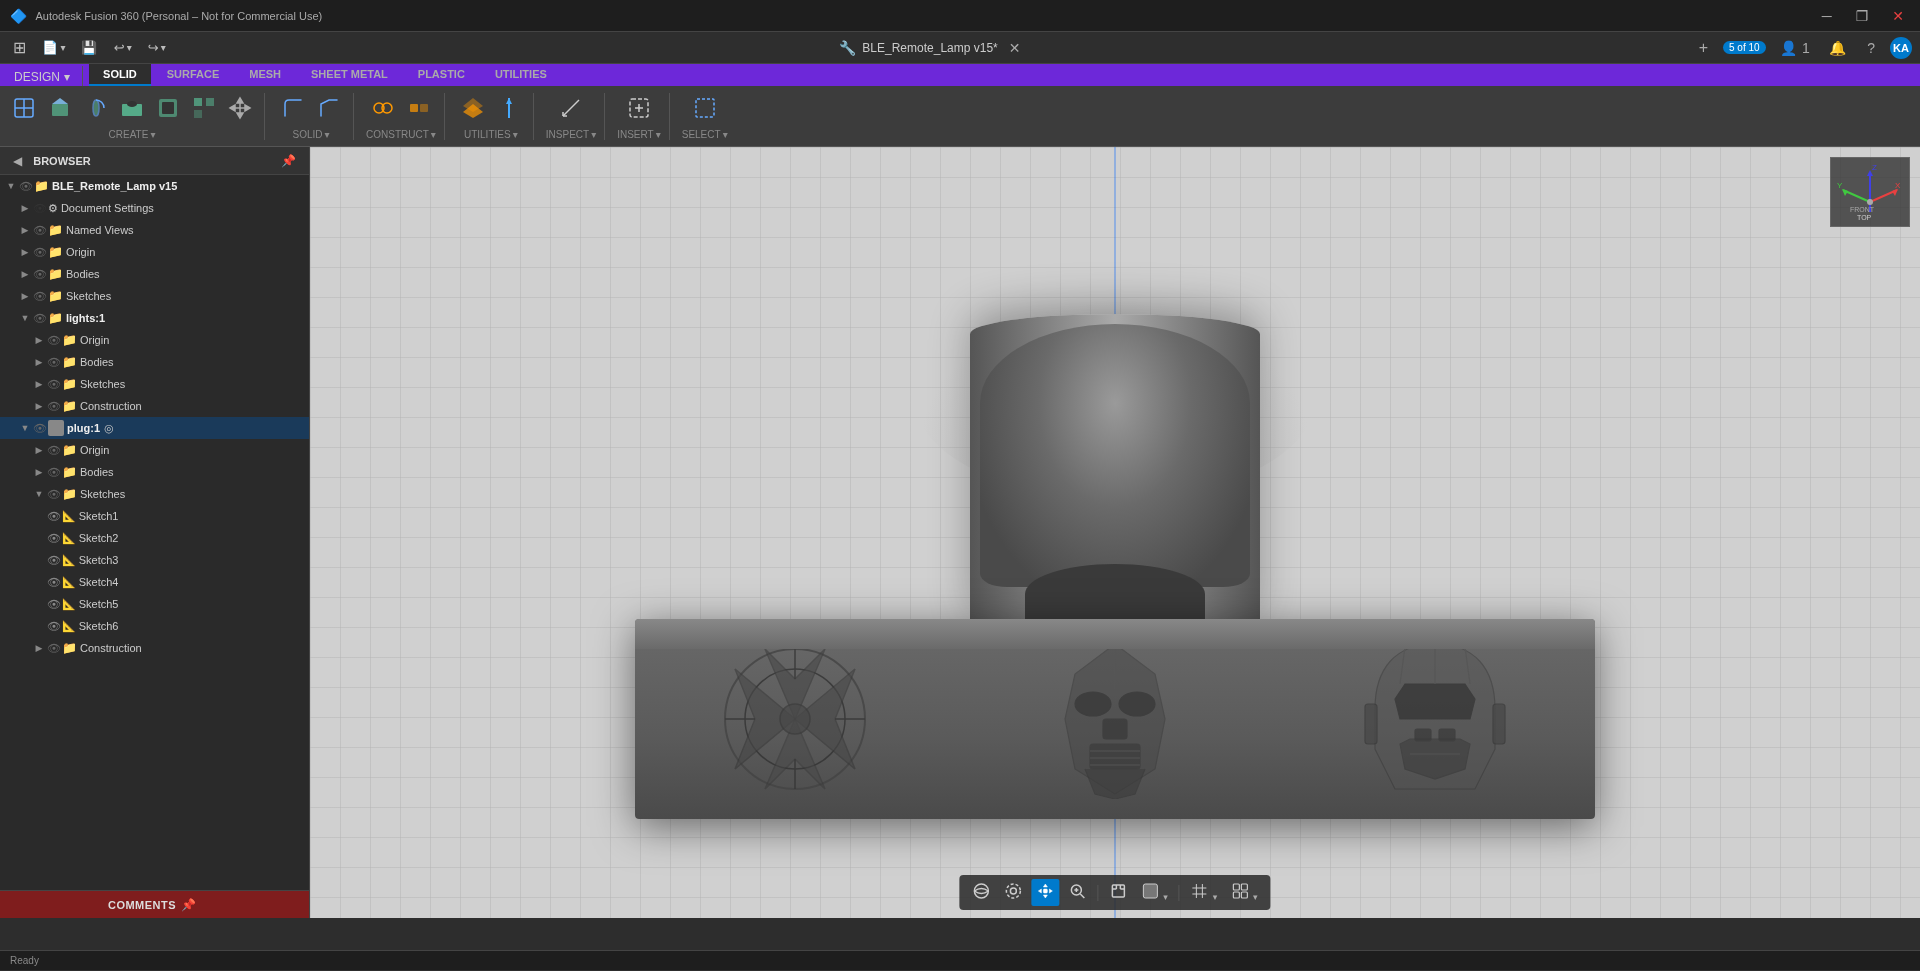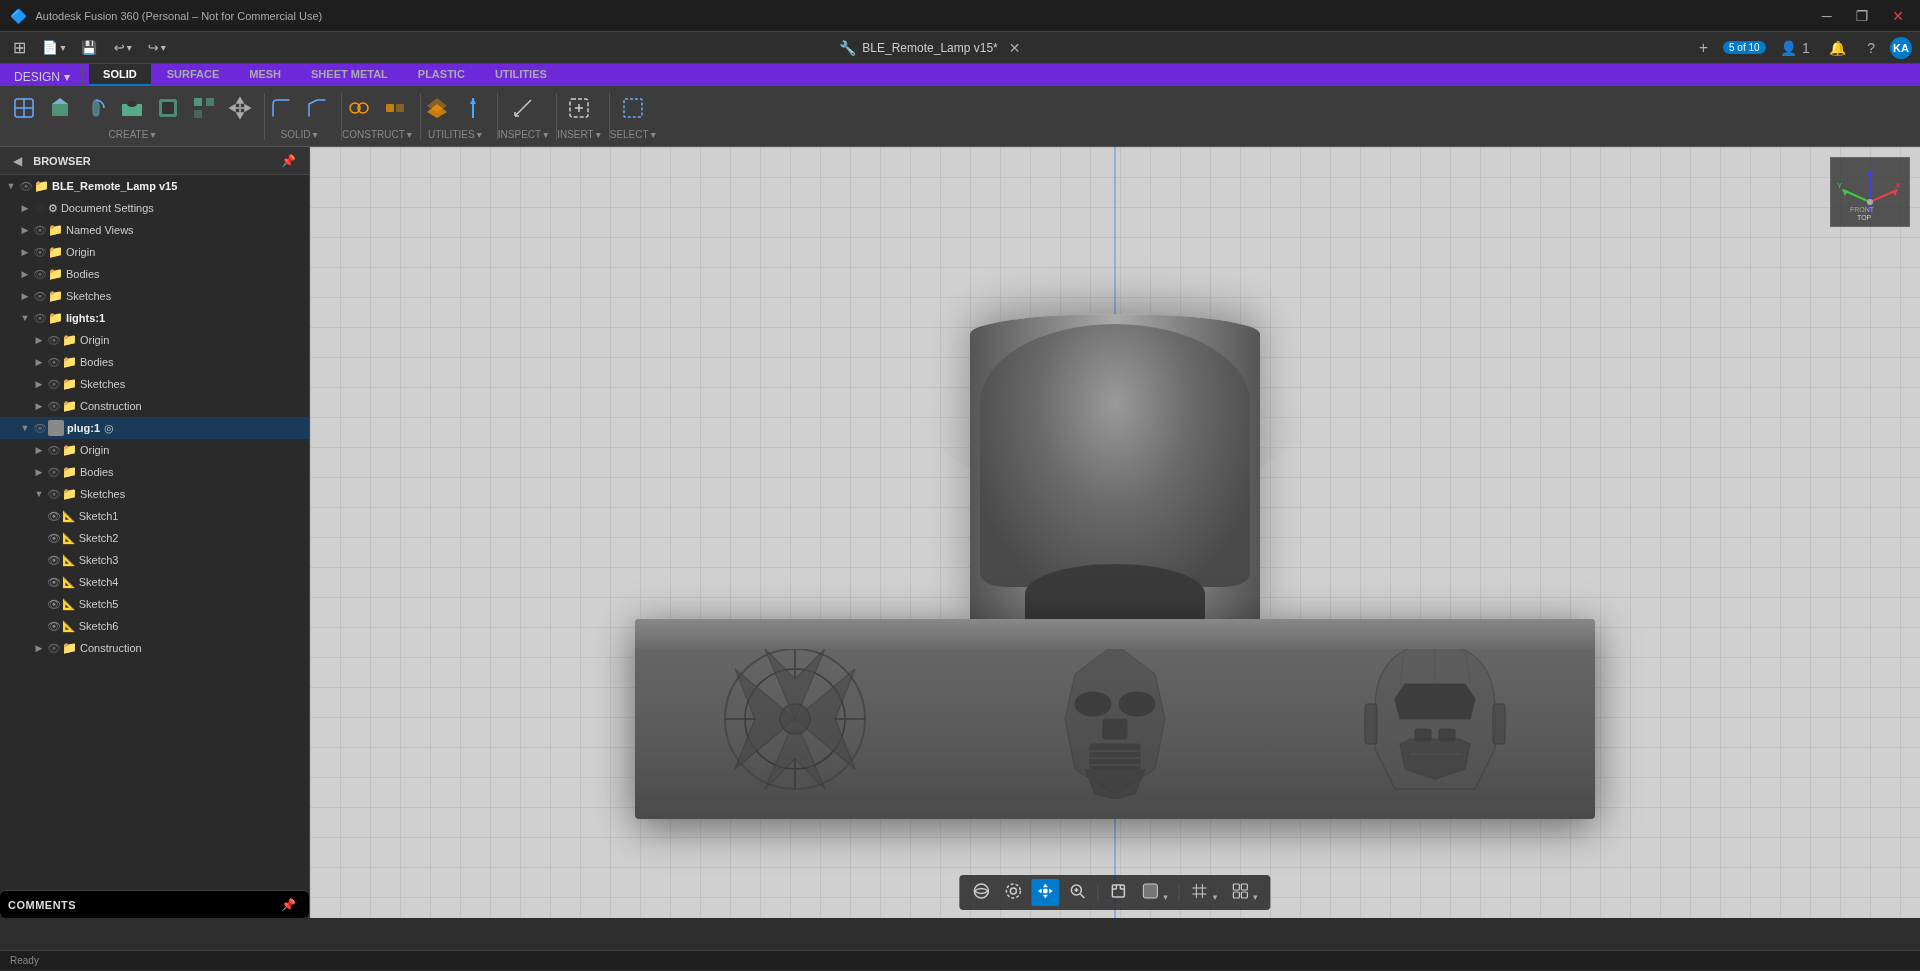--- a/index.html
+++ b/index.html
@@ -40,7 +40,7 @@
     }
 
     #toolbar-buttons {
-      display: flex; align-items: center; padding: 4px 8px; gap: 0;
+      display: flex; align-items: center; padding: 4px 8px; gap: 12px;
       background: #3c3c3c; min-height: 60px; flex-wrap: wrap;
     }
     .tb-group {

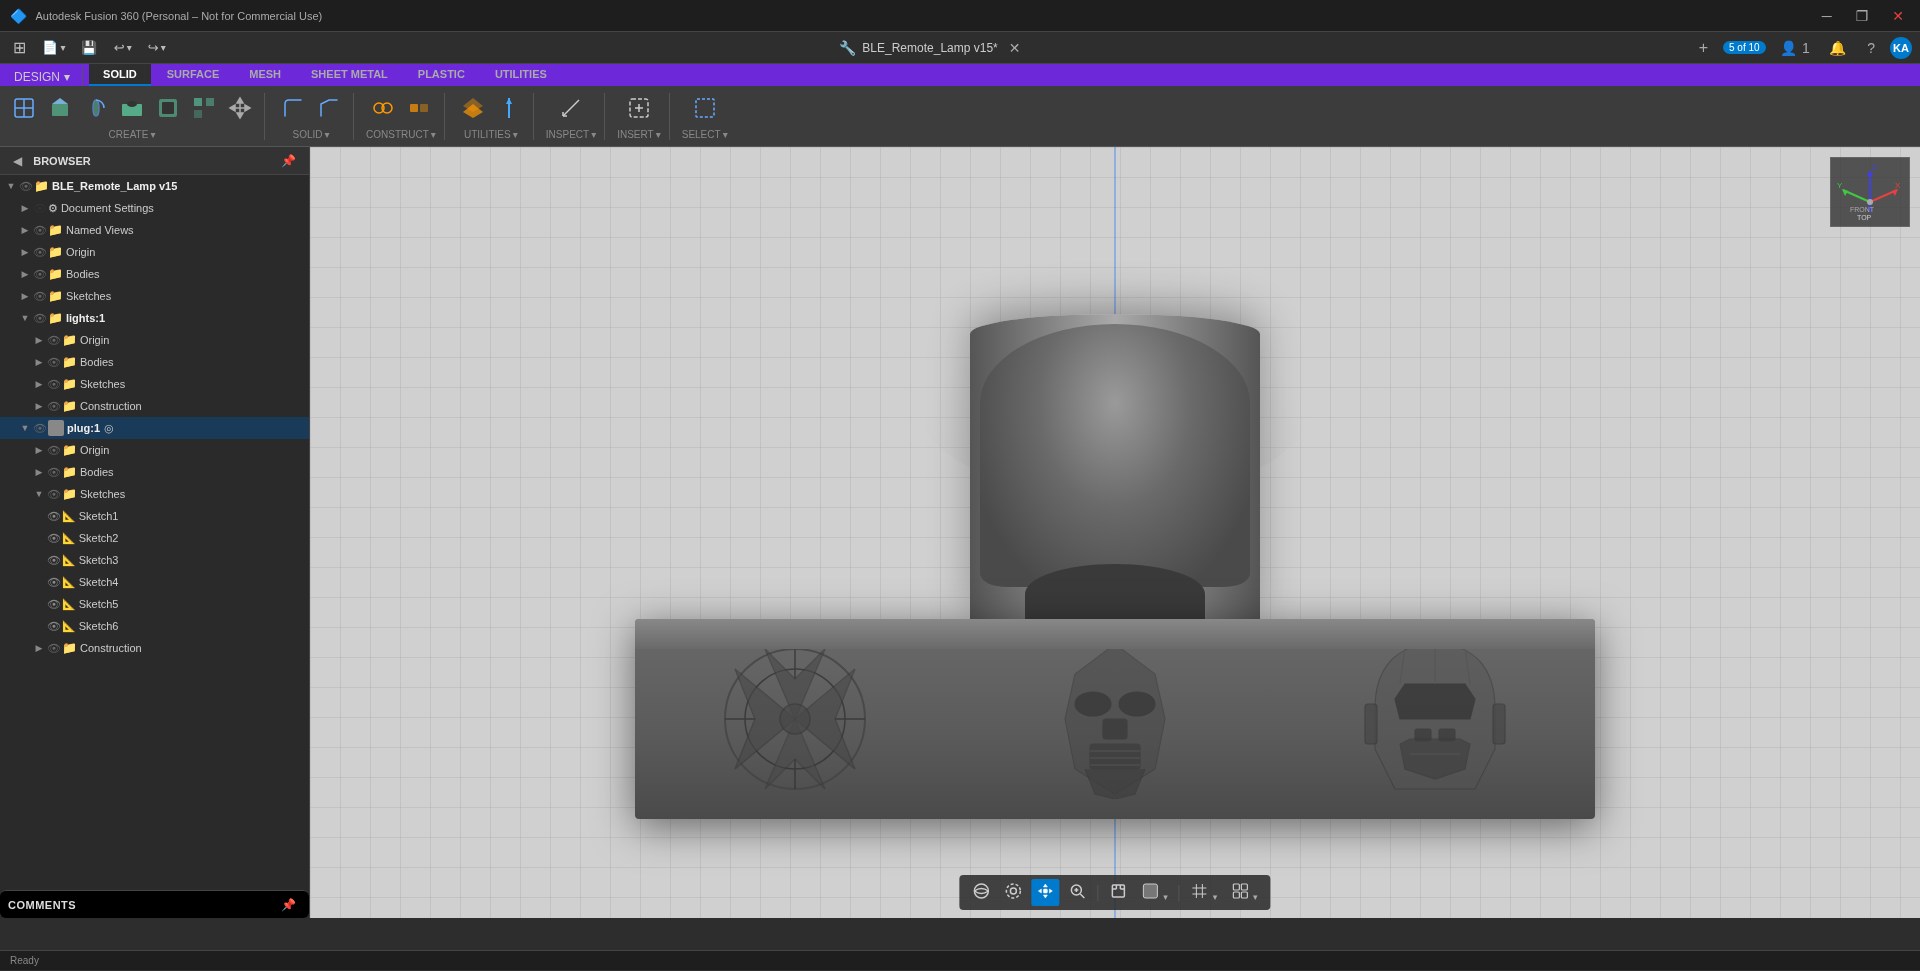--- a/index.html
+++ b/index.html
@@ -90,8 +90,8 @@
 
     
     #comments-bar {
-      display: flex; align-items: center; justify-content: space-between;
-      padding: 4px 8px; background: #000000; border-top: 1px solid #444; height: 28px; border-radius: 6px;
+      display: flex; align-items: center; justify-content: center;
+      padding: 4px 8px; background: #7f1d1d; border-top: 1px solid #444; height: 28px;
     }
     .comments-title { font-size: 11px; font-weight: bold; color: #ddd; letter-spacing: 0.5px; }
 

